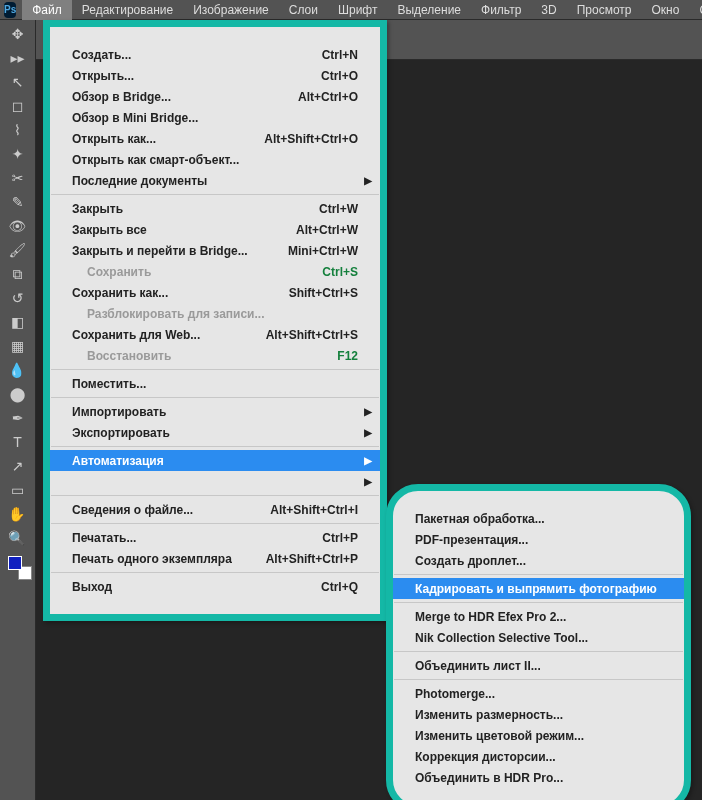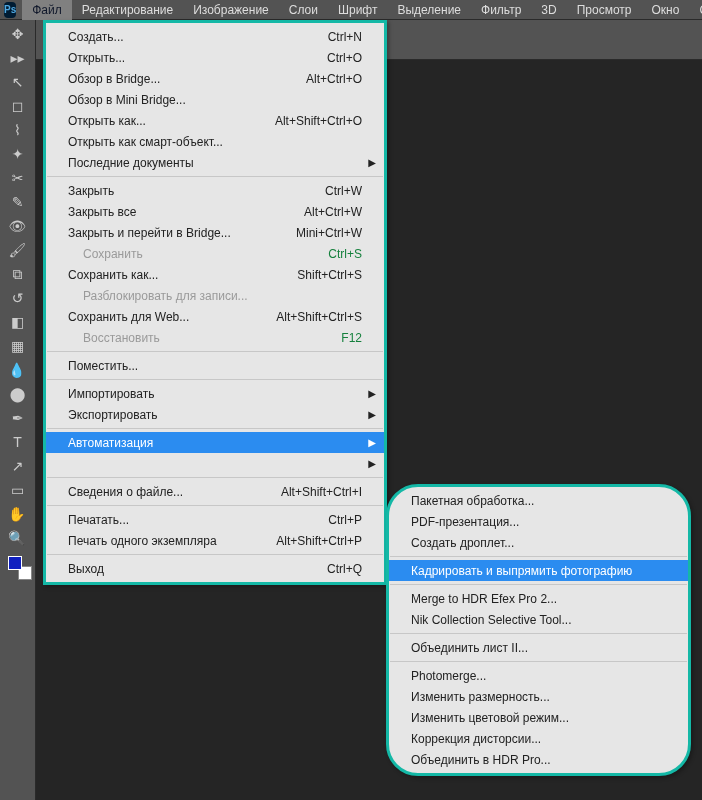--- a/index.html
+++ b/index.html
@@ -44,7 +44,7 @@
   }
   .menubar-item.active {
     background: #808080;
-    color: #0f172a;
+    color: #ffffff;
   }
   .toolbar {
     position: absolute;

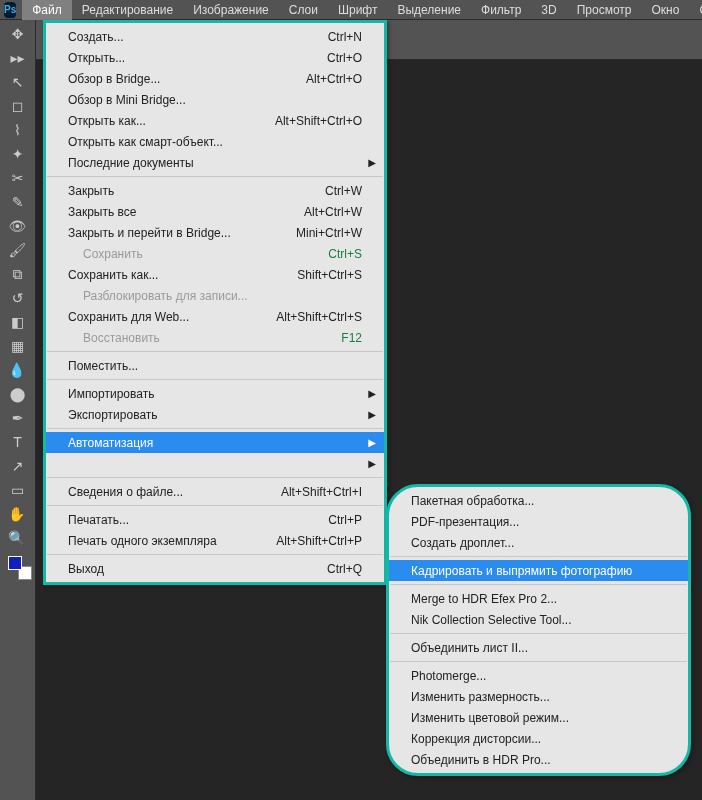--- a/index.html
+++ b/index.html
@@ -110,11 +110,12 @@
   .dropdown {
     position: absolute;
     background: #e6e6e6;
-    border: 3px solid #14b8a6;
+    border: 7px solid #14b8a6;
     box-shadow: 2px 2px 4px rgba(0,0,0,0.3);
     color: #222;
     font-size: 12px;
-    padding: 3px 0;
+    padding: 17px 0;
+    font-weight: bold;
   }
   .file-menu {
     left: 43px;

